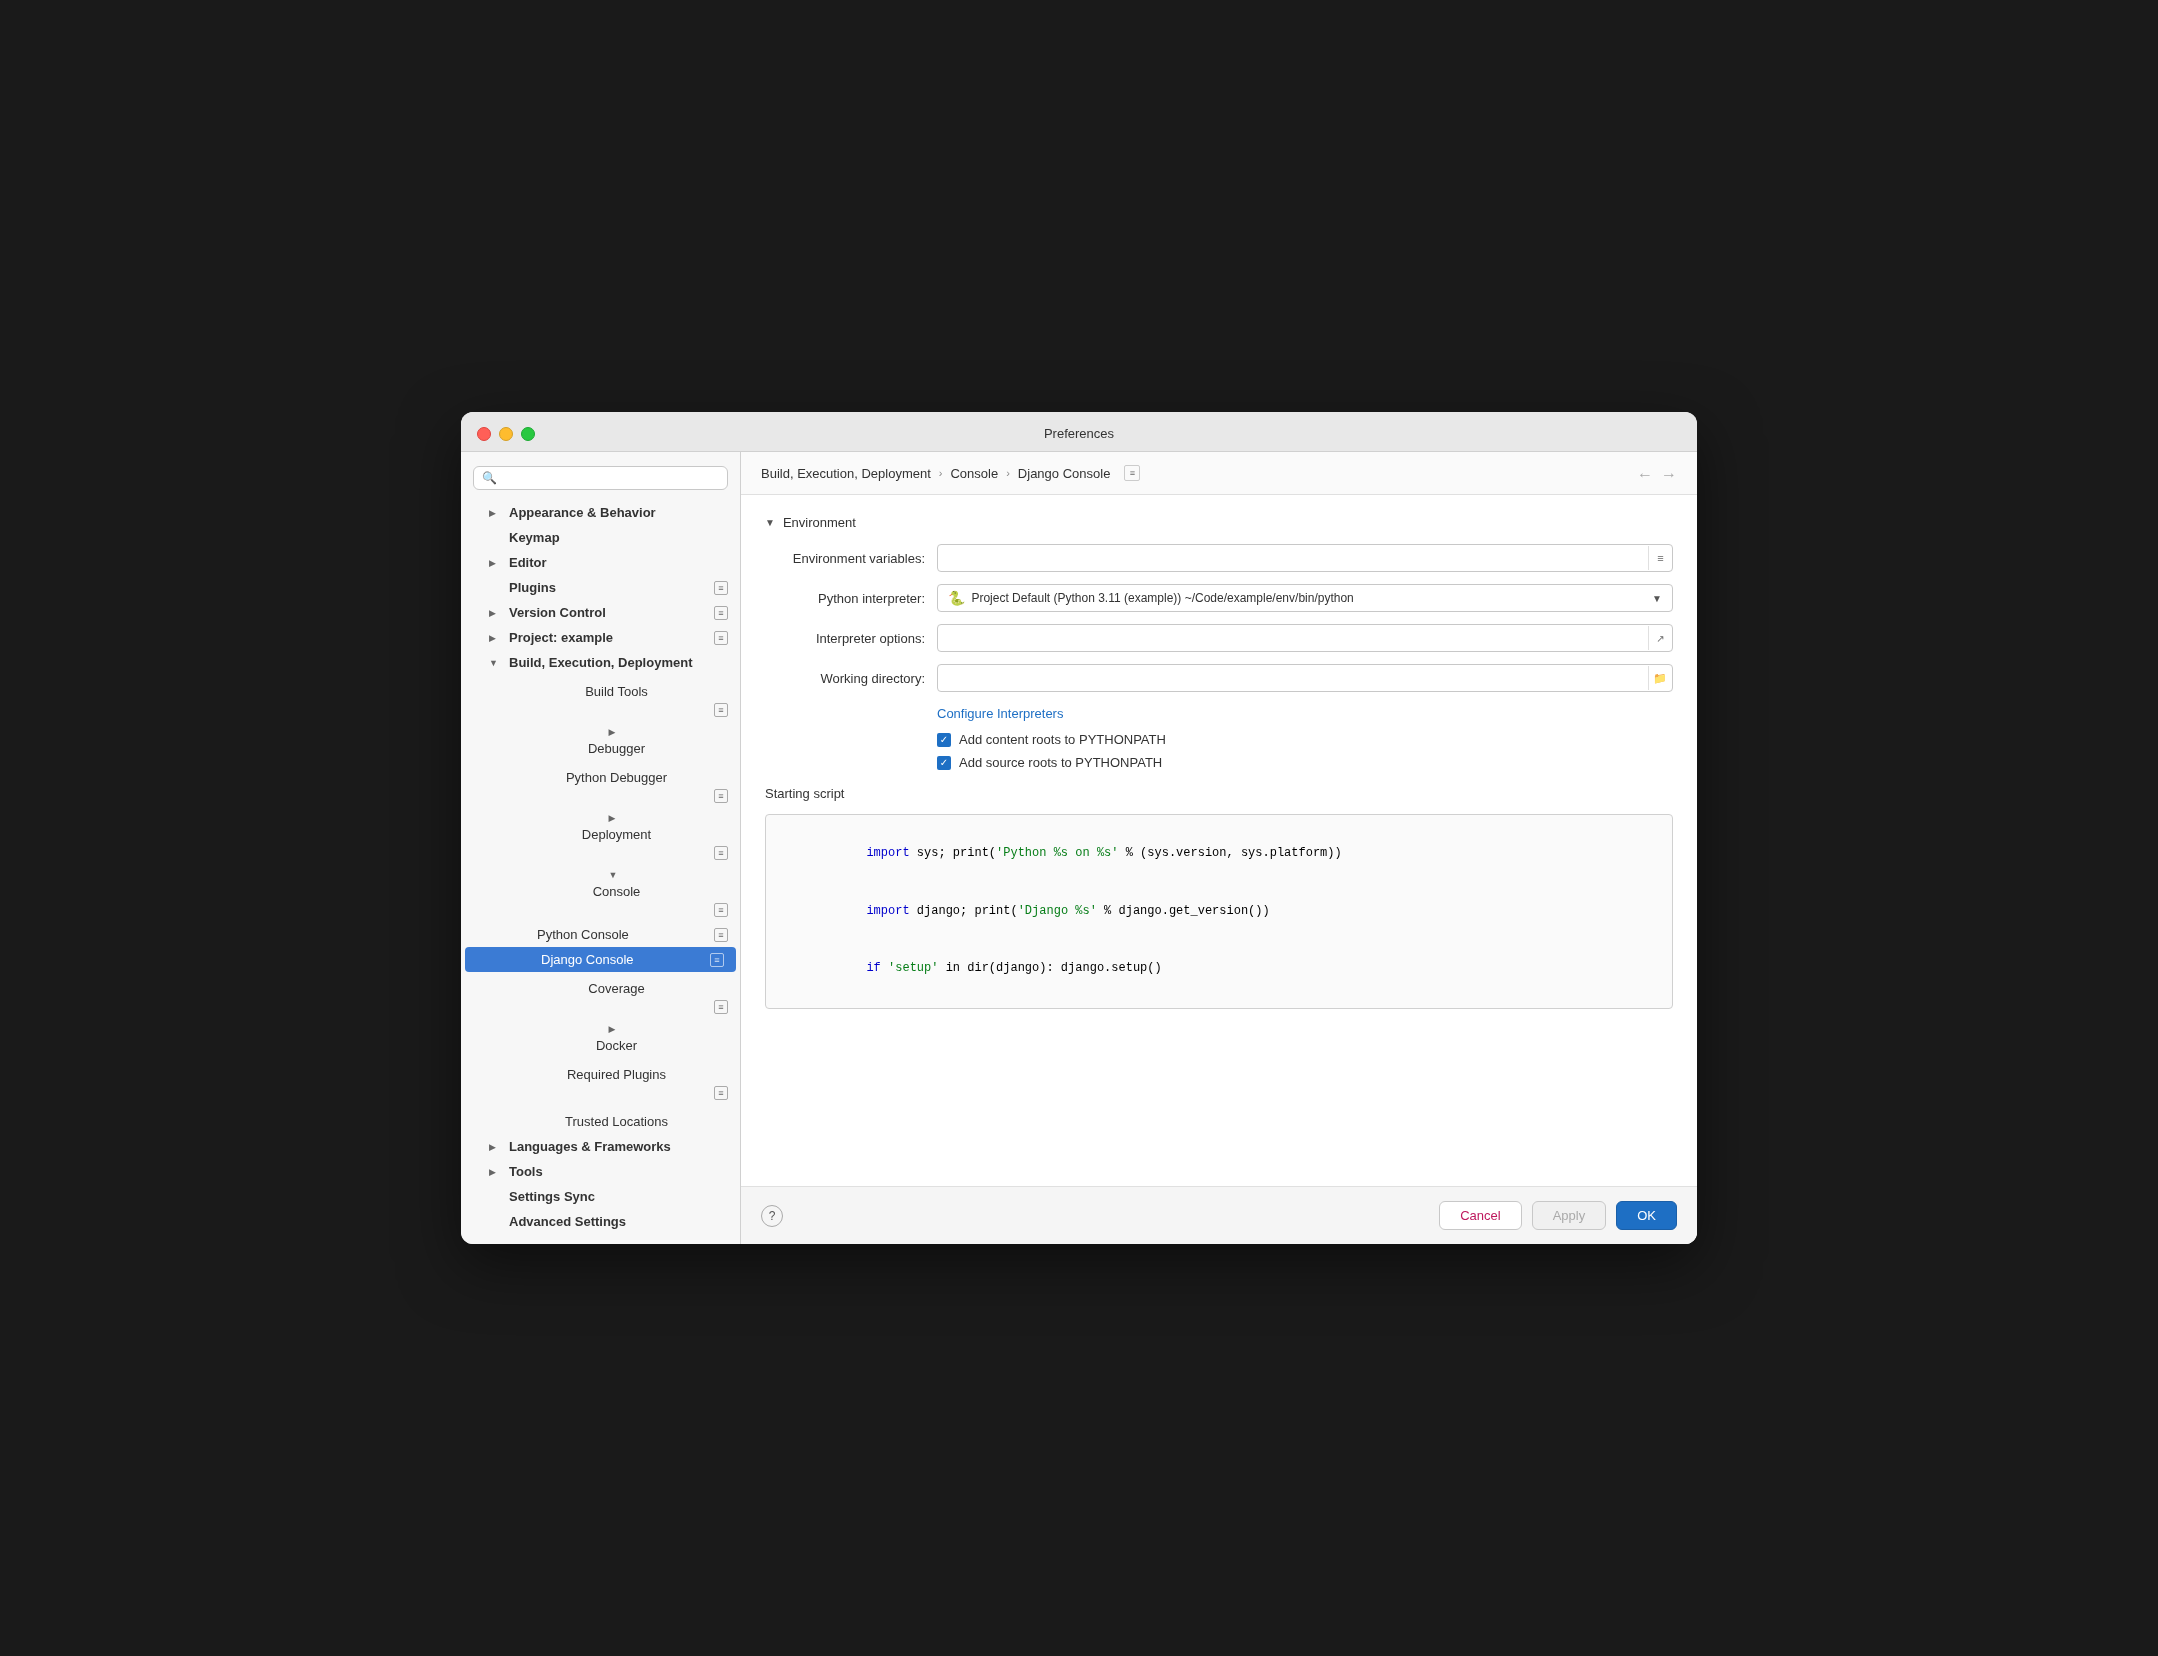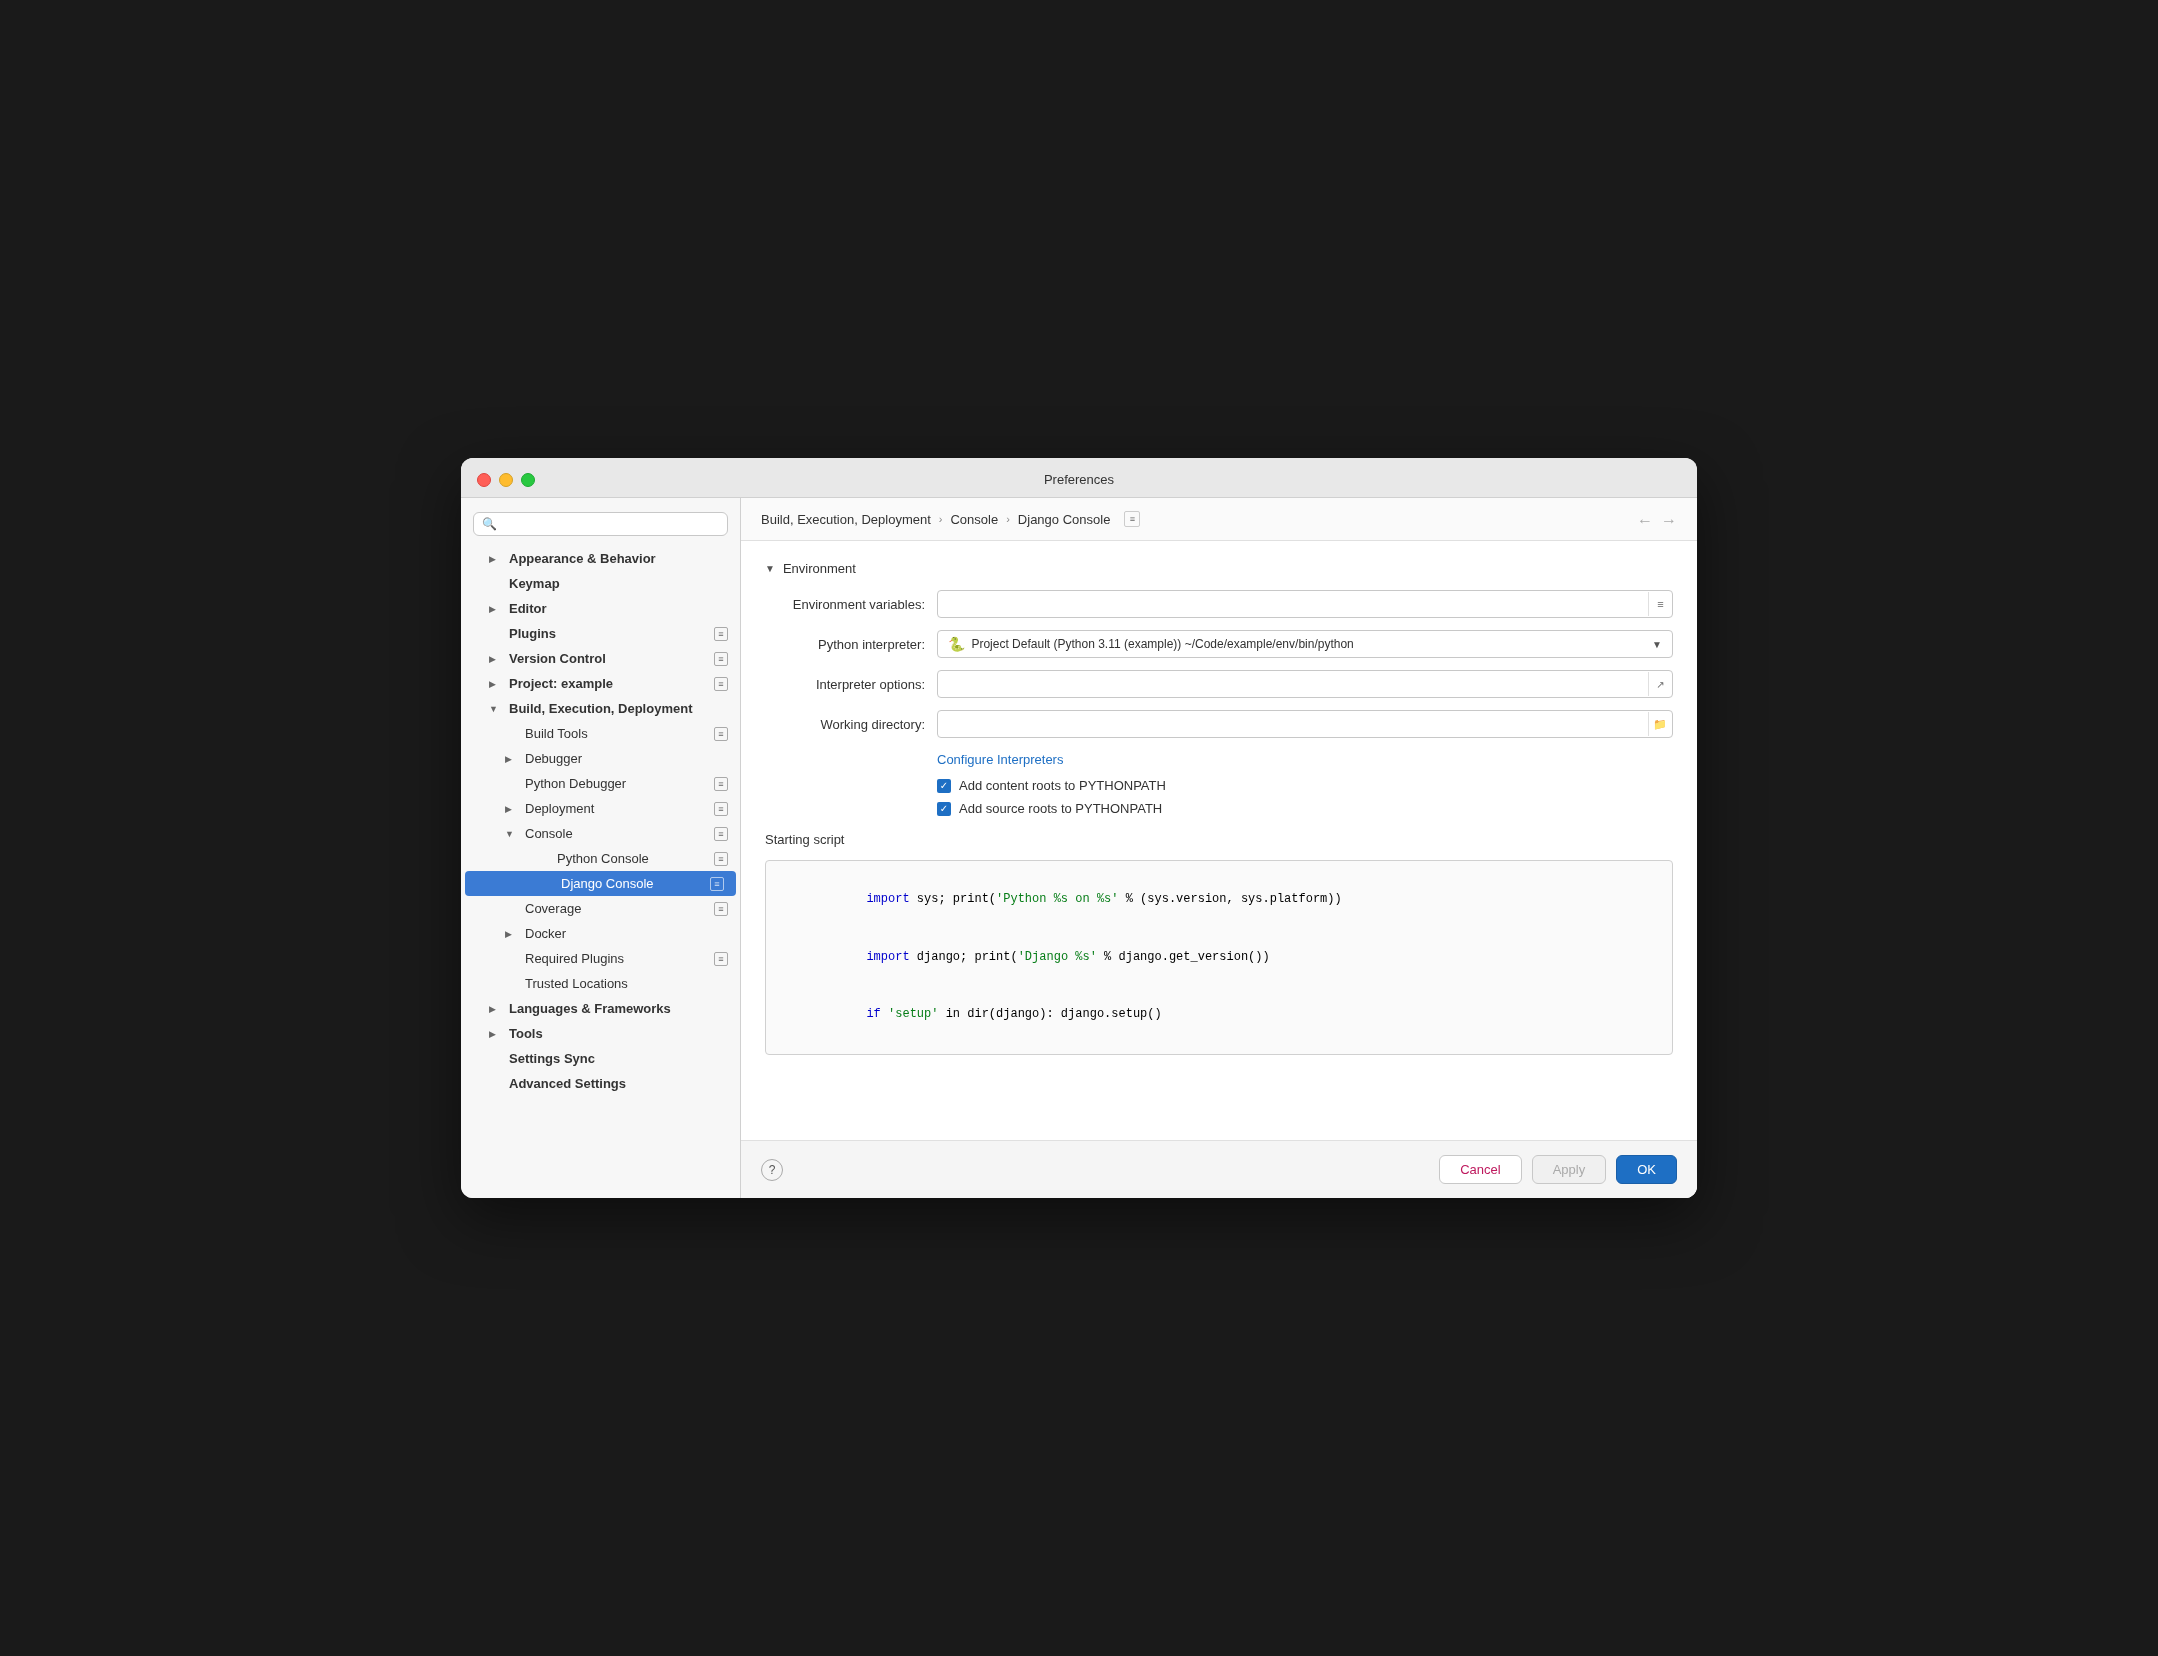--- a/index.html
+++ b/index.html
@@ -103,7 +103,7 @@
     }
     .sidebar-item.selected .chevron { color: white; }
     .item-indent-1 { padding-left: 28px; }
-    .item-indent-2 { padding-left: 44px; }
+    .item-indent-2 { padding-left: 44px; flex-direction: column; }
     .item-indent-3 { padding-left: 76px; }
     .item-badge {
       margin-left: auto;

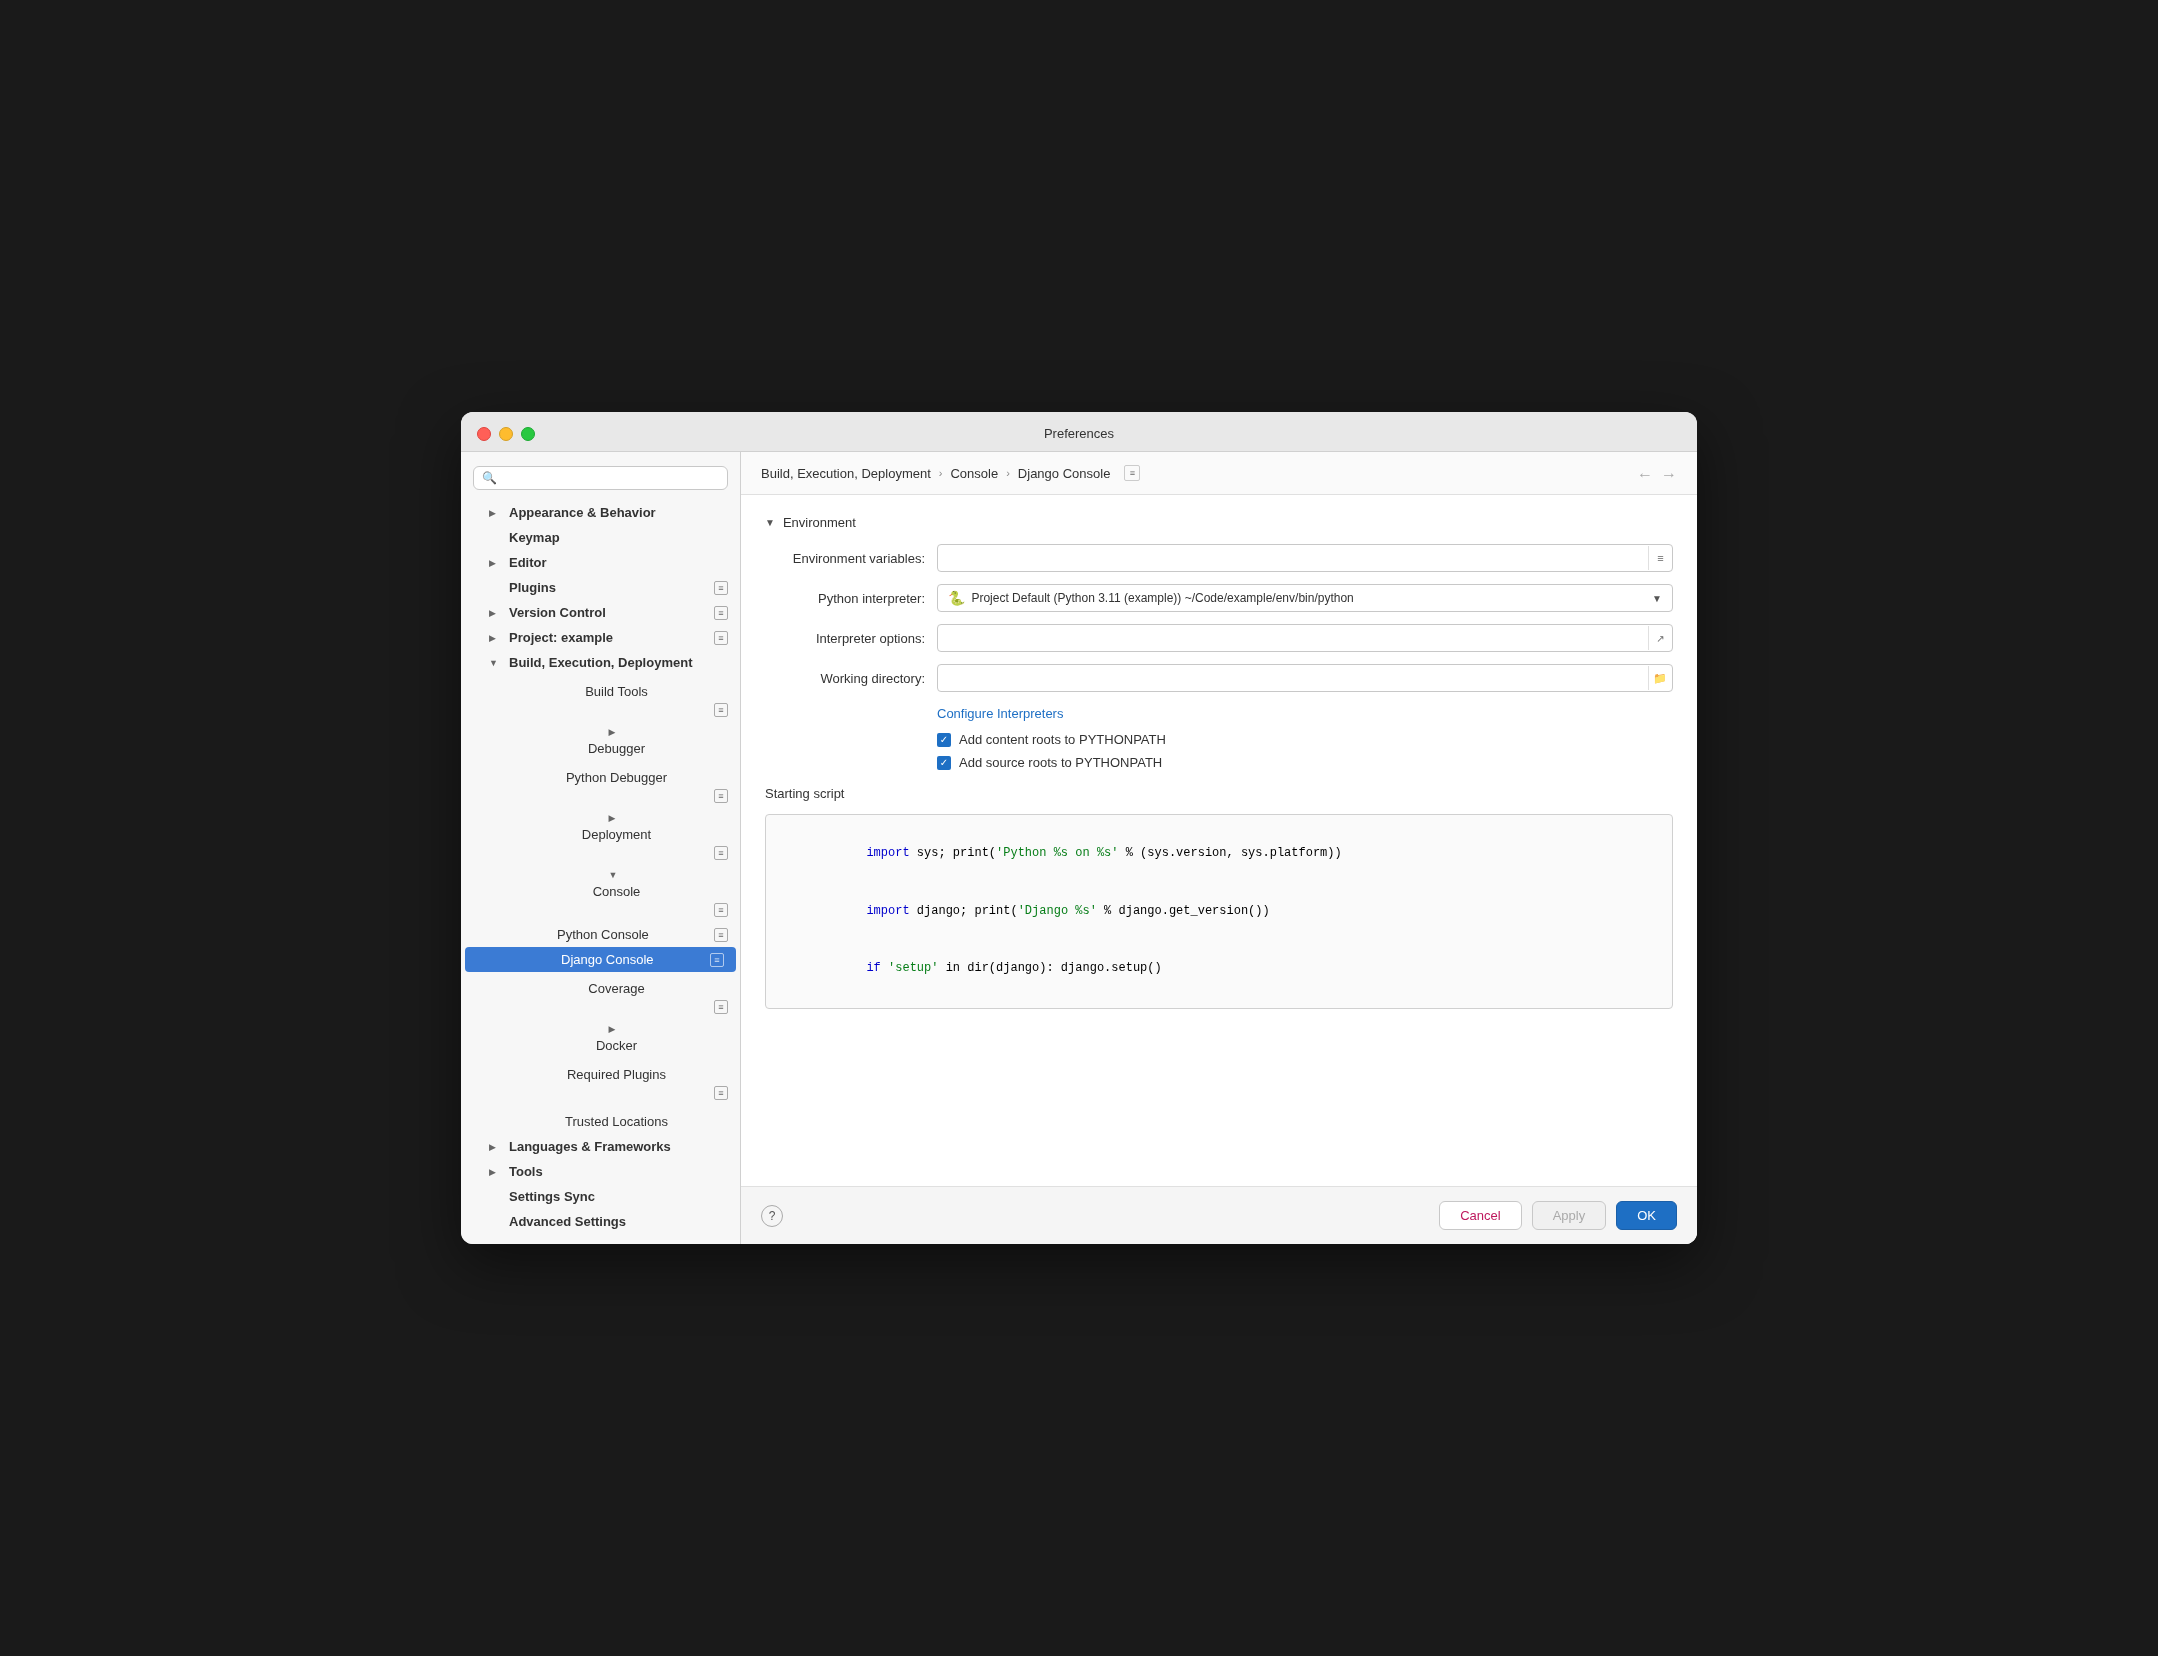--- a/index.html
+++ b/index.html
@@ -104,7 +104,7 @@
     .sidebar-item.selected .chevron { color: white; }
     .item-indent-1 { padding-left: 28px; }
     .item-indent-2 { padding-left: 44px; flex-direction: column; }
-    .item-indent-3 { padding-left: 76px; }
+    .item-indent-3 { padding-left: 56px; }
     .item-badge {
       margin-left: auto;
       width: 14px;

